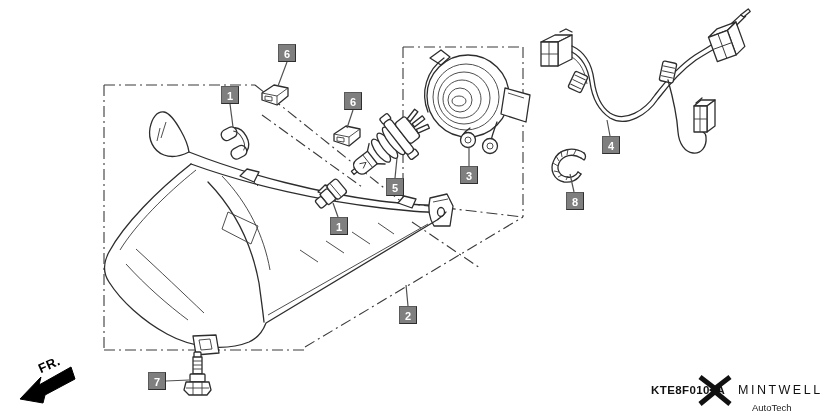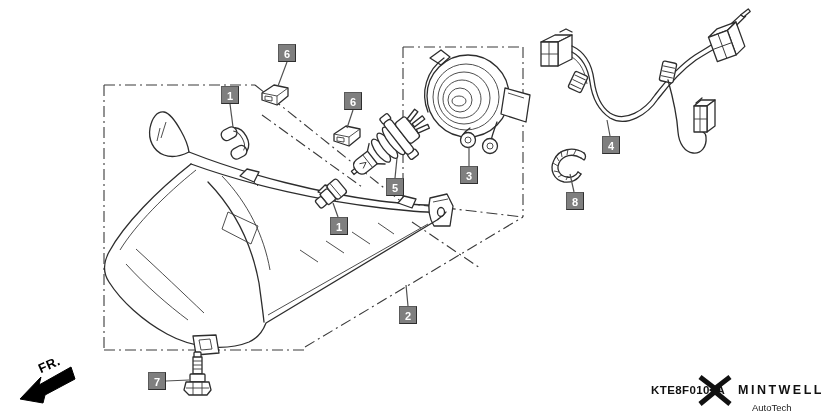--- a/index.html
+++ b/index.html
@@ -25,7 +25,7 @@
   .brand{position:absolute;left:696px;top:374px;width:144px;height:40px;}
   .brand-name{
     position:absolute;left:42px;top:9px;
-    font-size:12.5px;font-weight:bold;color:#111;letter-spacing:2.5px;
+    font-size:12.5px;font-weight:normal;color:#111;letter-spacing:2.5px;
   }
   .brand-tagline{
     position:absolute;left:56px;top:28px;

